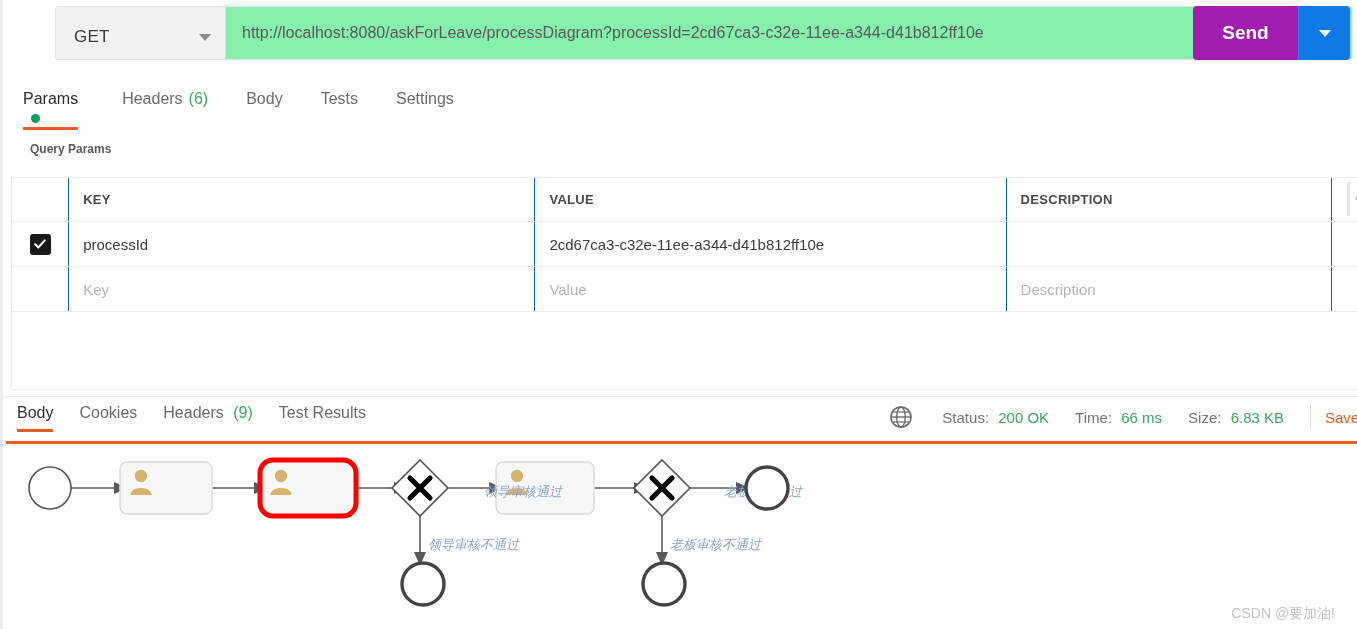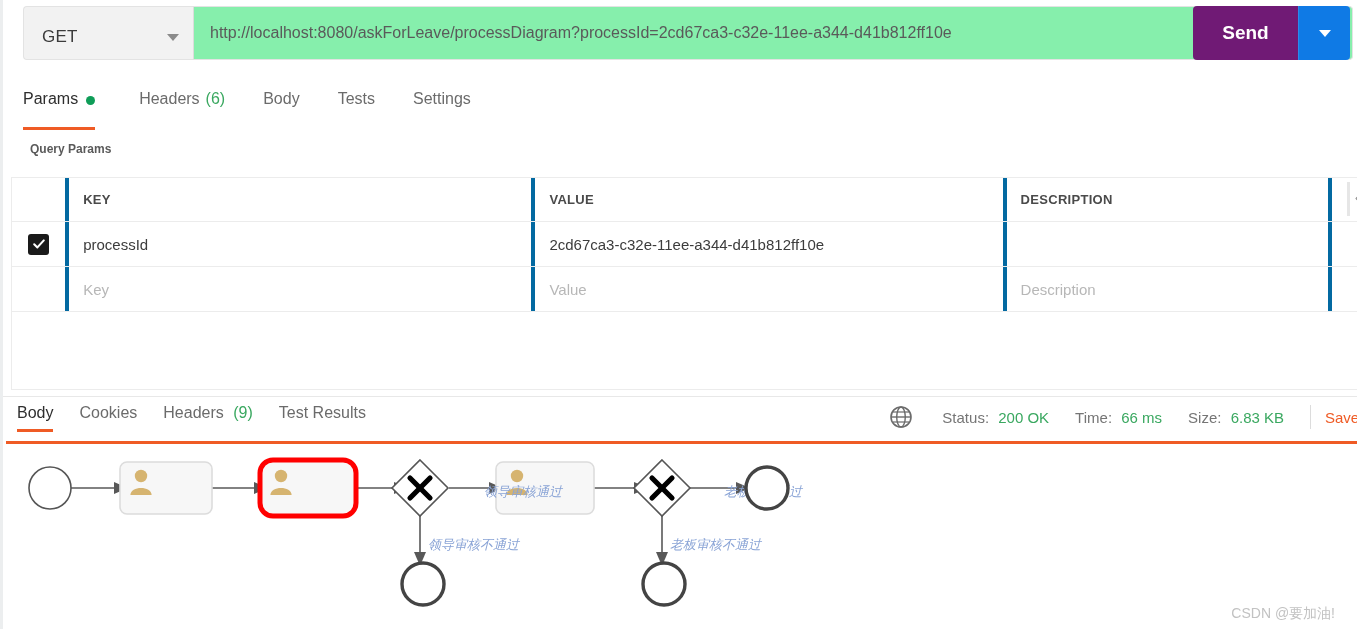--- a/index.html
+++ b/index.html
@@ -33,6 +33,7 @@
     padding: 8px 14px 0 18px;
     justify-content: space-between;
     cursor: pointer;
+    margin-left: 32px;
   }
   .method-label { font-size: 17px; color: #3b3b3b; letter-spacing: .2px; }
   .caret-dn {

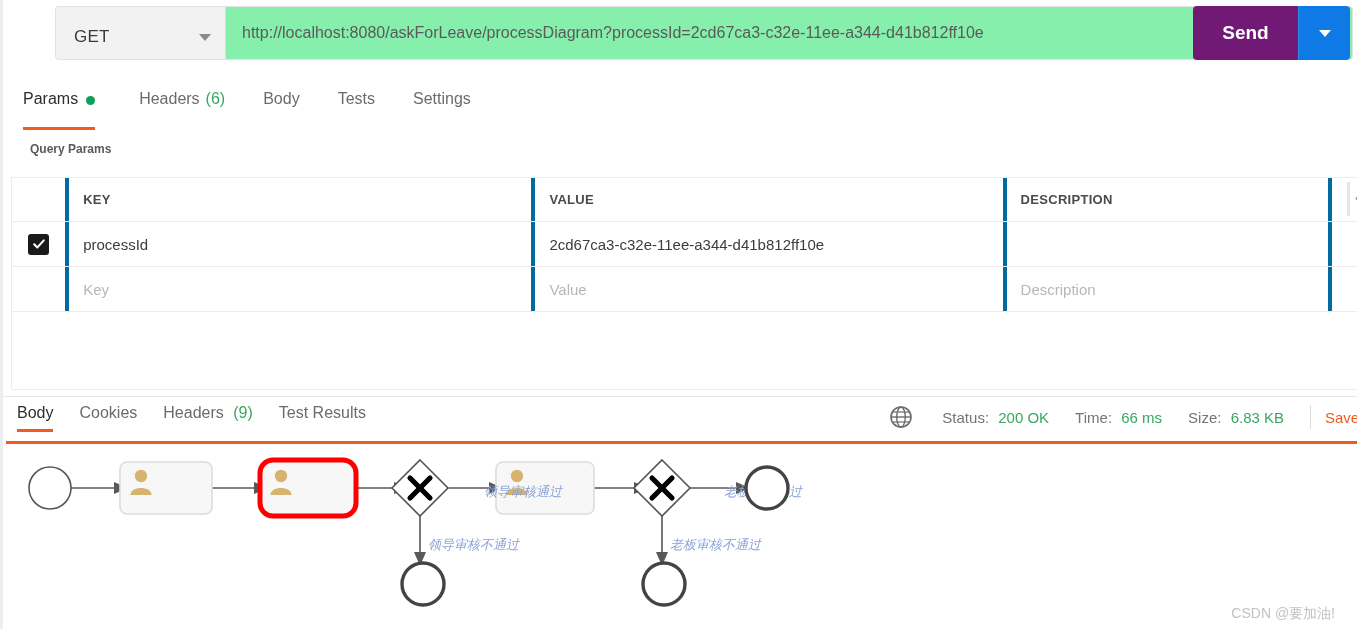--- a/index.html
+++ b/index.html
@@ -62,7 +62,7 @@
   }
   .send-btn {
     width: 105px; height: 54px;
-    background: #701a75;
+    background: #a21caf;
     border: none; border-radius: 4px 0 0 4px;
     color: #fff; font-size: 19px; font-weight: bold;
     font-family: "Liberation Sans", sans-serif;

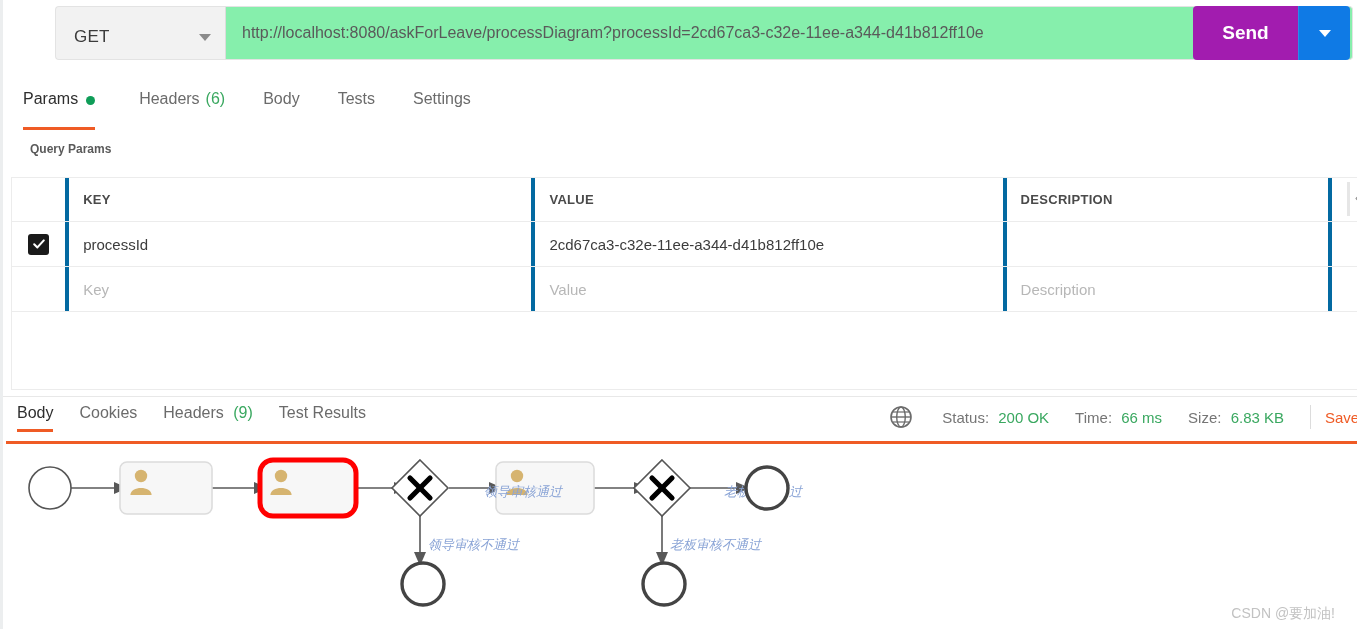--- a/index.html
+++ b/index.html
@@ -100,7 +100,7 @@
     font-size: 16px; color: #6b6b6b;
     white-space: nowrap;
   }
-  .tab:first-child { margin-right: 26px; }
+  .tab:first-child { margin-right: 26px; flex-direction: column; }
   .tab.active { color: #2e2e2e; }
   .tab.active::after {
     content: ""; position: absolute;

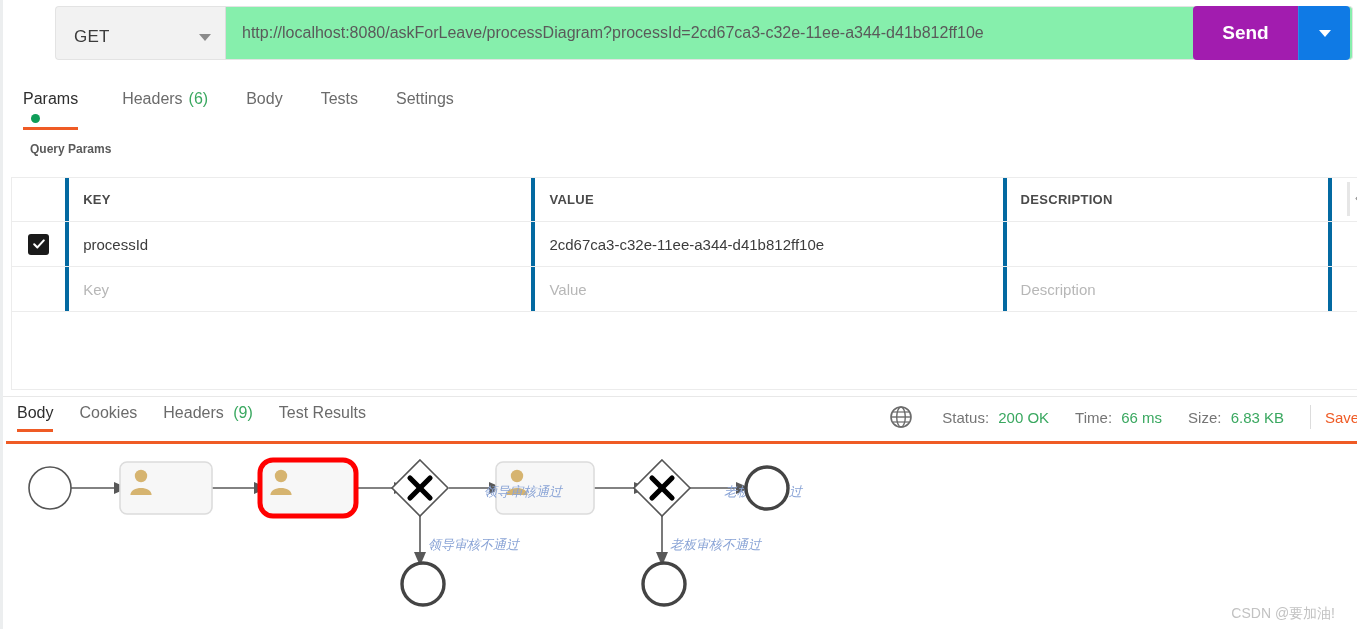--- a/index.html
+++ b/index.html
@@ -132,7 +132,7 @@
   }
   .ptr.head { height: 44px; background: #fff; }
   .pcell {
-    border-right: 4px solid #0369a1;
+    border-right: 1px solid #0369a1;
     display: flex; align-items: center;
     padding: 0 14px;
     font-size: 15px; color: #3c3c3c;

